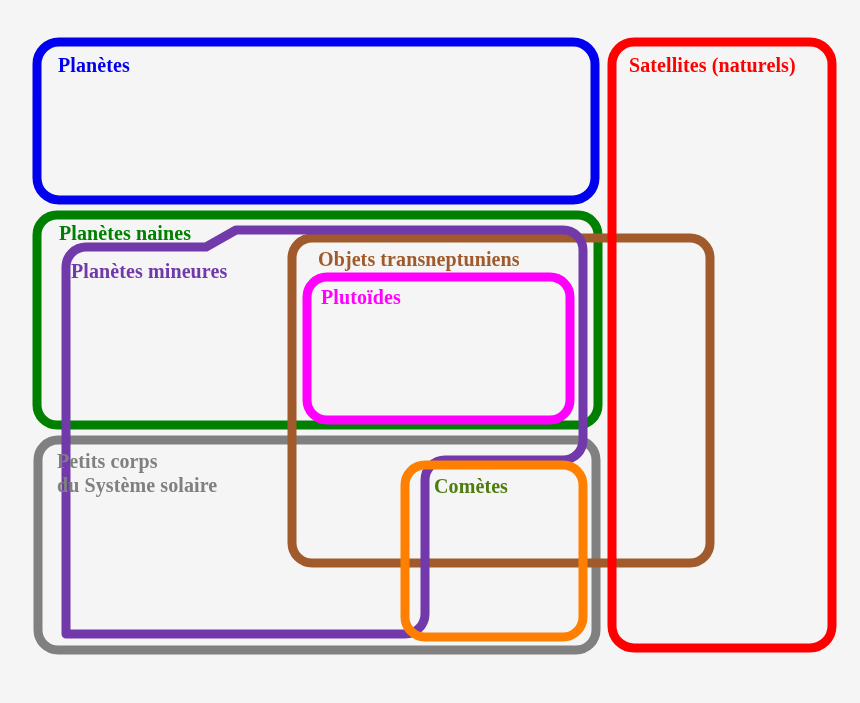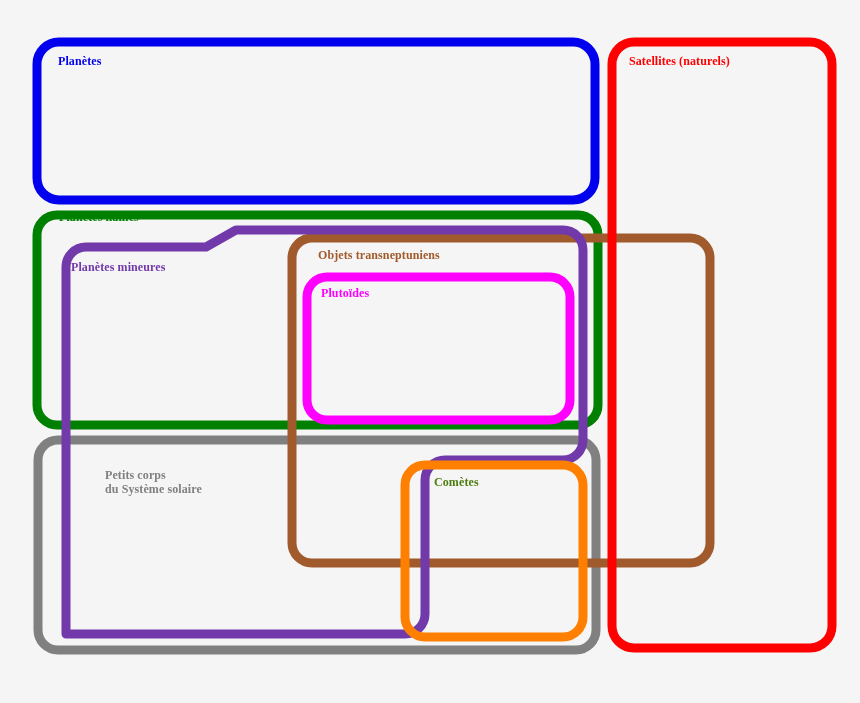--- a/index.html
+++ b/index.html
@@ -29,7 +29,7 @@
   .label {
     position: absolute;
     font-weight: bold;
-    font-size: 12px;
+    font-size: 20px;
     line-height: 1.18;
     white-space: pre;
     letter-spacing: 0.1px;

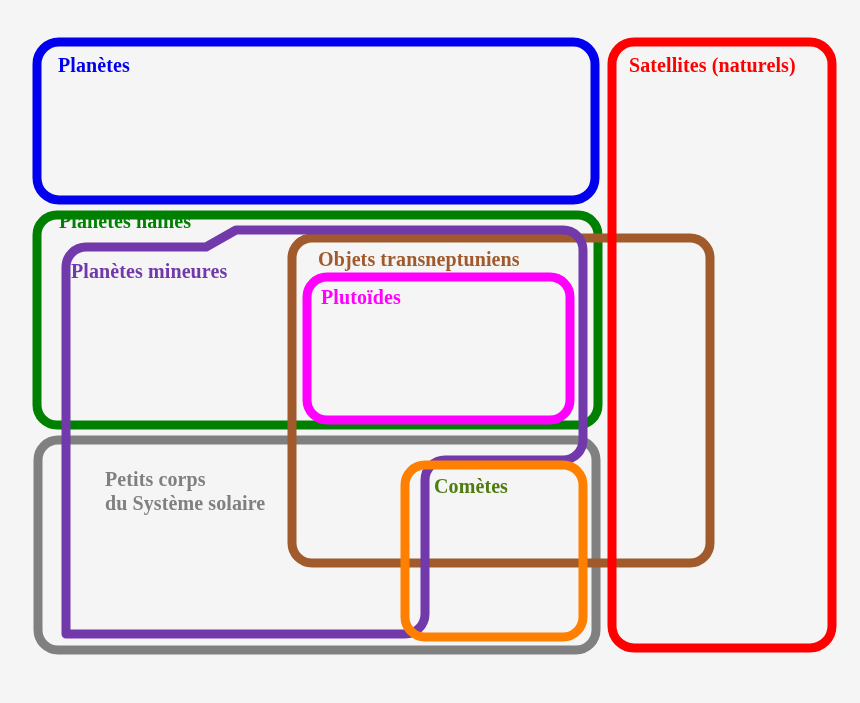--- a/index.html
+++ b/index.html
@@ -37,7 +37,7 @@
   }
   .label-planetes       { left: 58px;  top: 54px;  color: #0000ee; }
   .label-satellites     { left: 629px; top: 54px;  color: #ff0000; text-align: center; }
-  .label-naines         { left: 59px;  top: 210px; color: #008000; }
+  .label-naines         { left: 59px;  top: 222px; color: #008000; }
   .label-mineures       { left: 71px;  top: 260px; color: #7239ab; }
   .label-transnep       { left: 318px; top: 248px; color: #a05a2c; }
   .label-plutoides      { left: 321px; top: 286px; color: #ff00ff; }

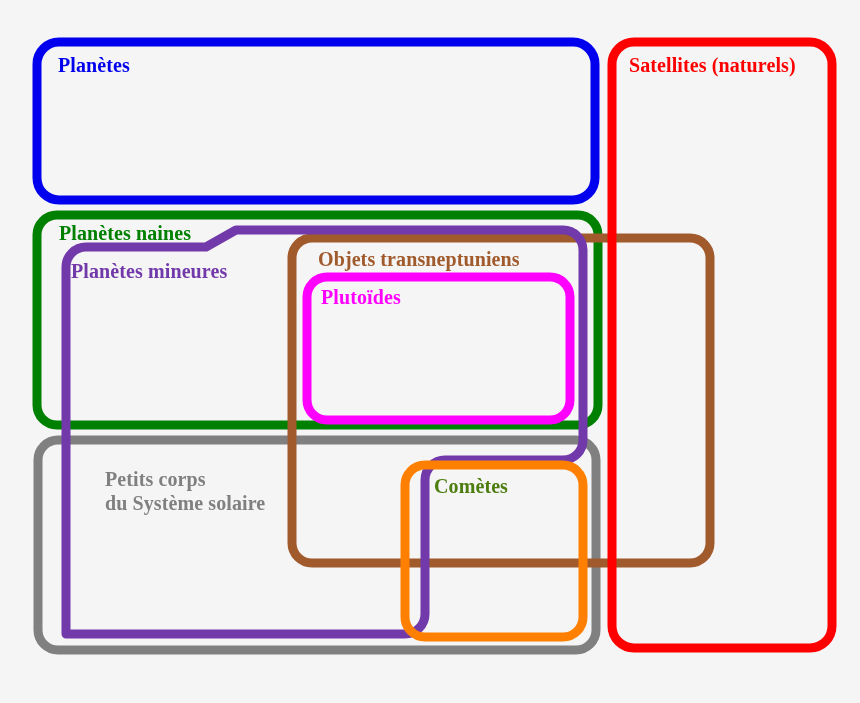--- a/index.html
+++ b/index.html
@@ -41,7 +41,7 @@
   .label-mineures       { left: 71px;  top: 260px; color: #7239ab; }
   .label-transnep       { left: 318px; top: 248px; color: #a05a2c; }
   .label-plutoides      { left: 321px; top: 286px; color: #ff00ff; }
-  .label-petits         { left: 57px;  top: 468px; color: #808080; margin-left: 48px; }
+  .label-petits         { left: 57px;  top: 450px; color: #808080; }
   .label-cometes        { left: 434px; top: 475px; color: #4d7c0f; }
 </style>
 </head>

